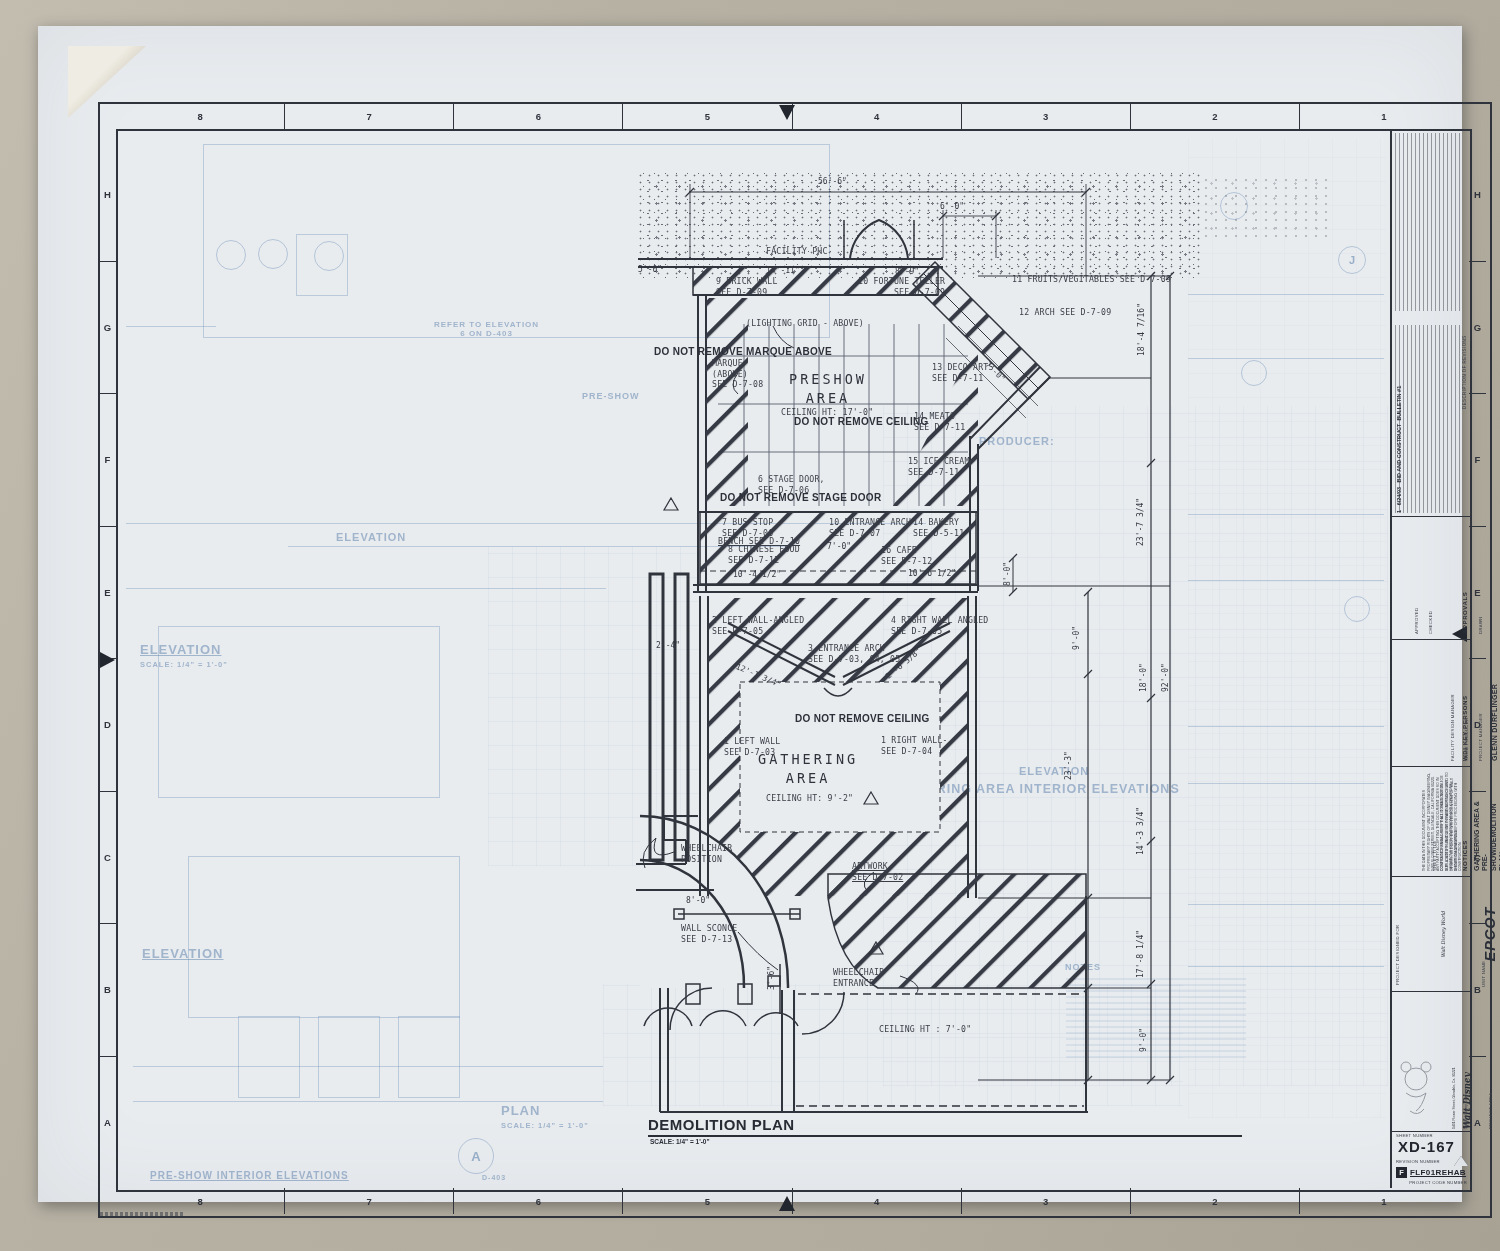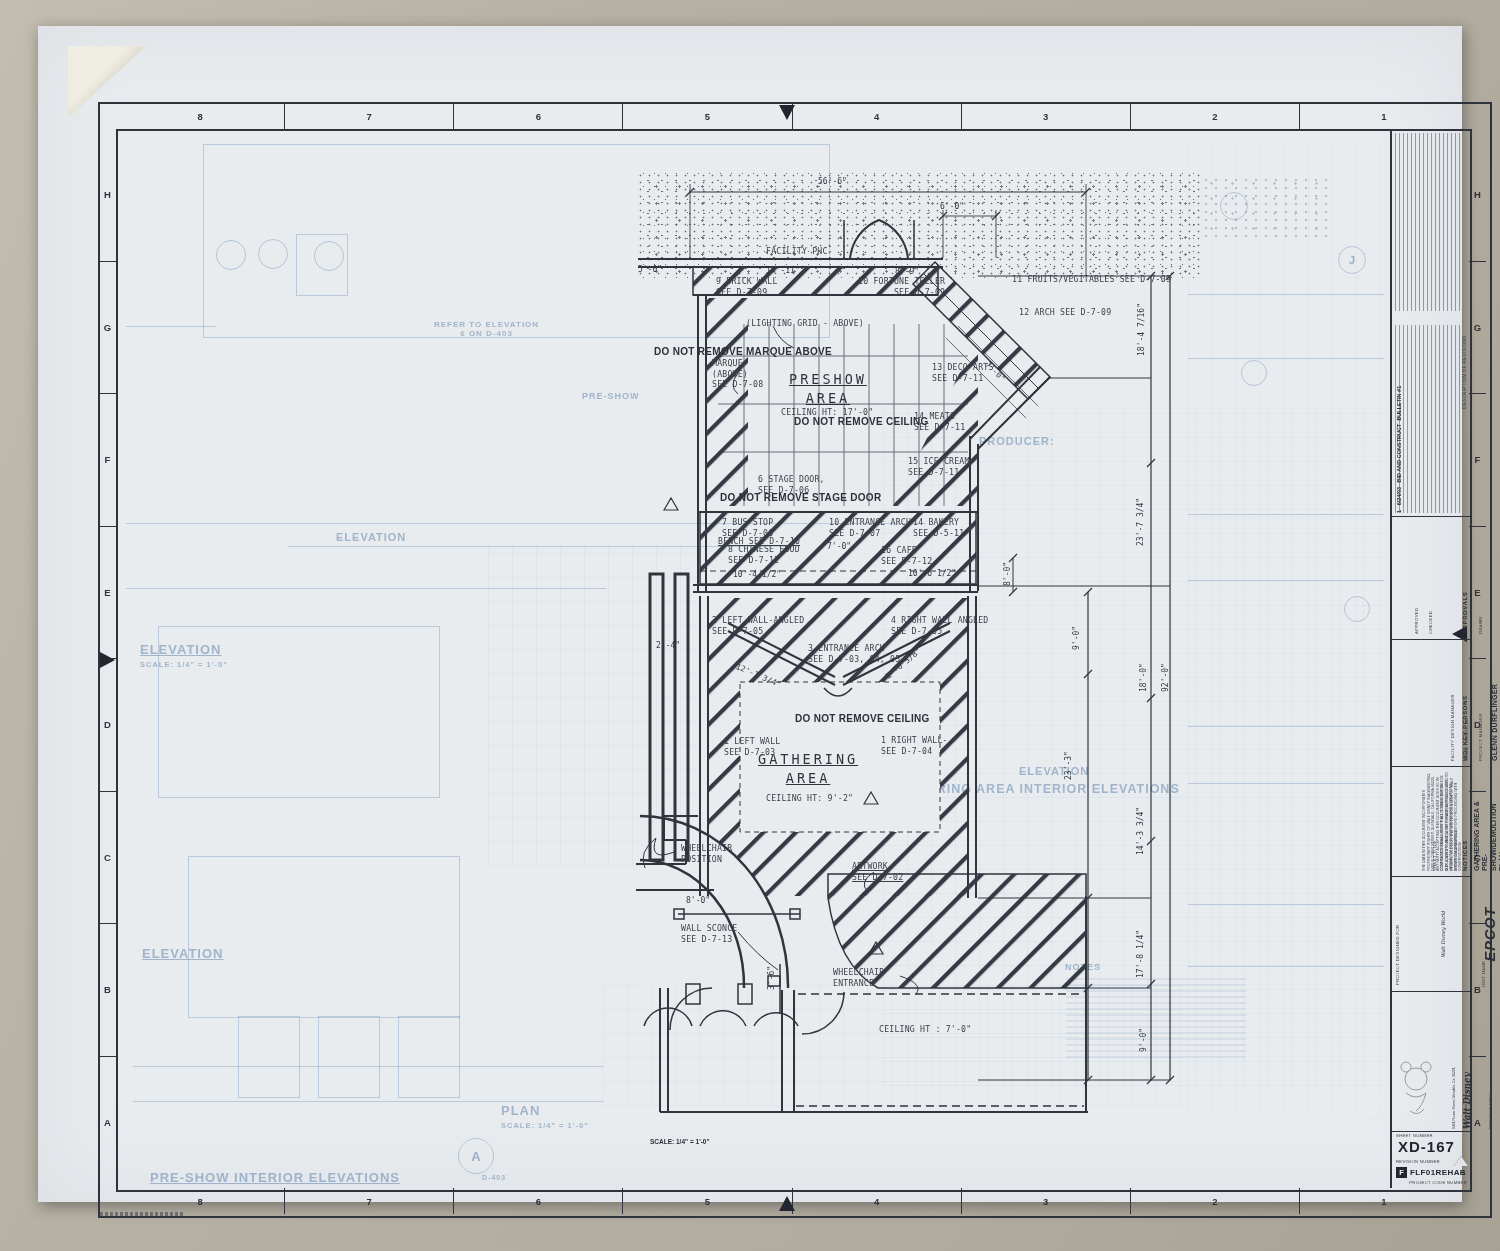--- a/index.html
+++ b/index.html
@@ -46,7 +46,7 @@
   .ab{position:absolute;font-family:"Liberation Sans",sans-serif;font-weight:bold;font-size:10px;
      color:#2c3039;white-space:pre;letter-spacing:.3px;}
   .abig{position:absolute;font-family:"DejaVu Sans Mono",monospace;font-size:13.5px;letter-spacing:3px;
-     color:#2f333c;white-space:pre-line;text-align:center;text-decoration:underline;line-height:1.4;}
+     color:#2f333c;white-space:pre-line;text-align:center;line-height:1.4;}
   .au{text-decoration:underline;}
   .r90{transform:rotate(-90deg);transform-origin:left top;}
   .r45{transform:rotate(45deg);transform-origin:left top;}

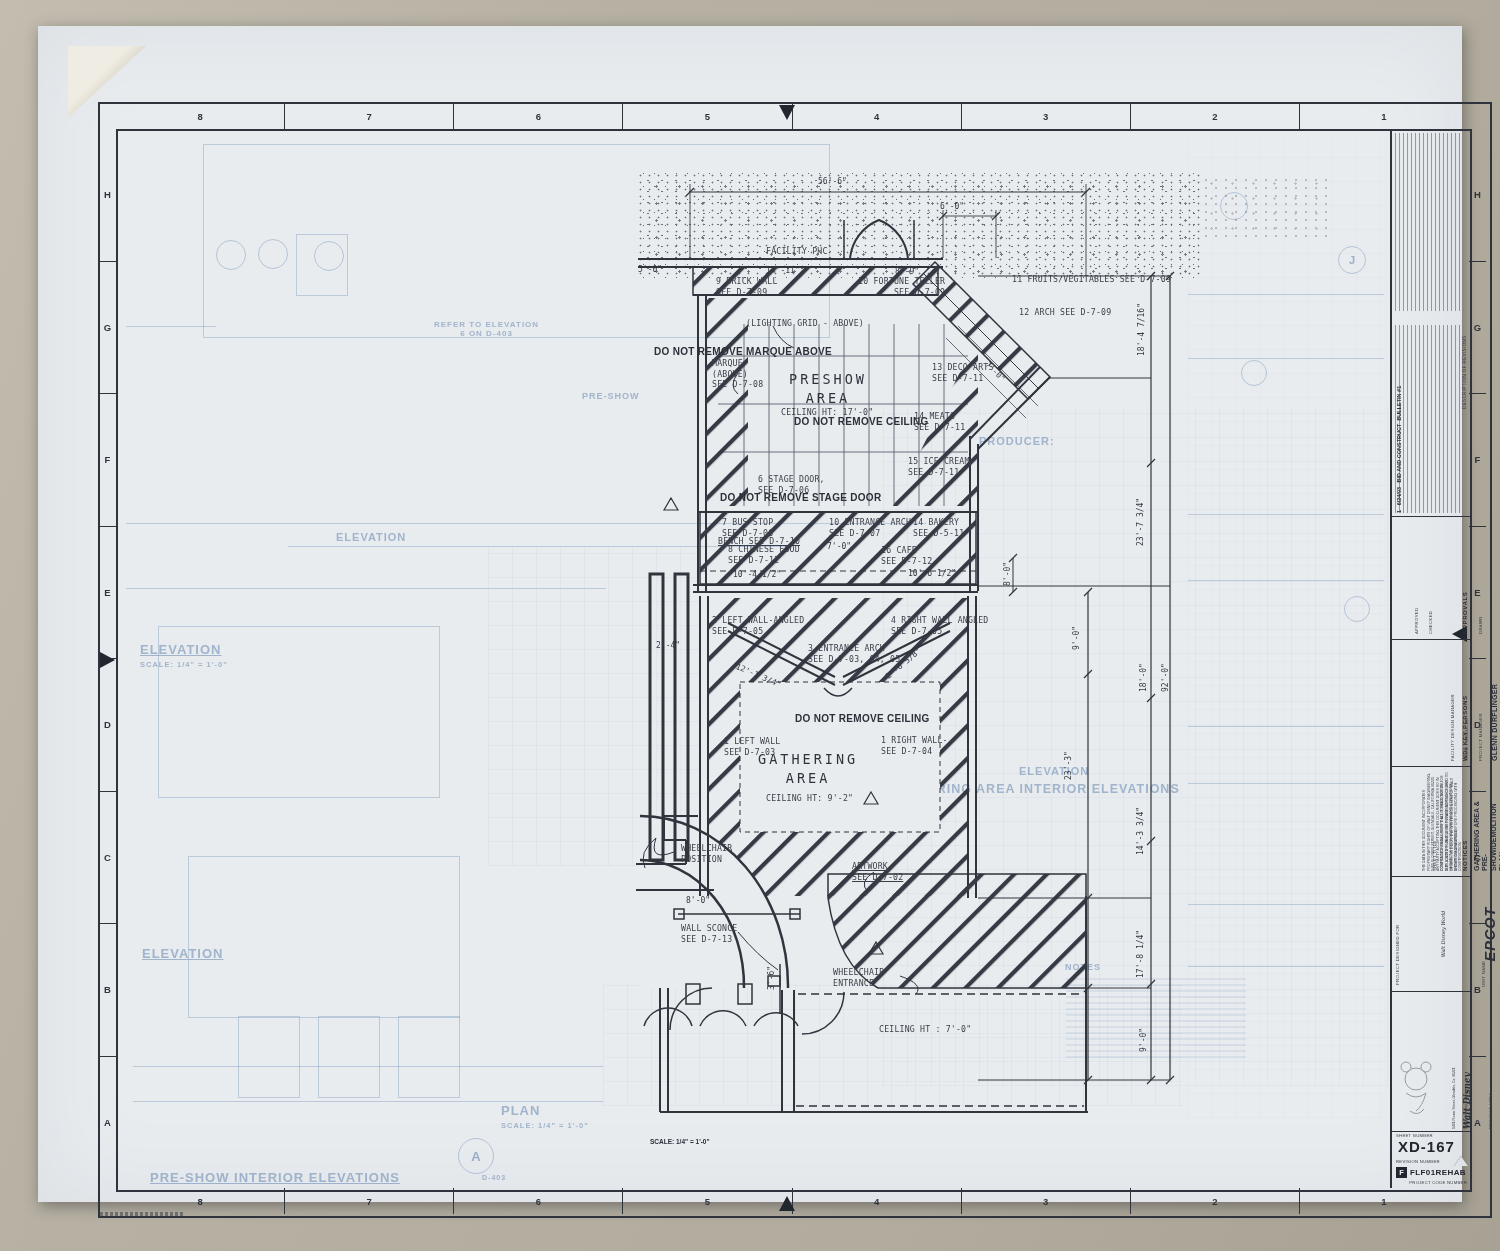--- a/index.html
+++ b/index.html
@@ -305,6 +305,7 @@
     <div class="adim r90" style="left:1098px;top:829px;">14'-3 3/4"</div>
     <div class="adim r90" style="left:1098px;top:952px;">17'-8 1/4"</div>
     <div class="adim r90" style="left:1101px;top:1026px;">9'-0"</div>
+    <div class="ptitle" style="left:610px;top:1090px;">DEMOLITION PLAN</div>
     <div class="pscale" style="left:612px;top:1112px;">SCALE: 1/4" = 1'-0"</div>
 
     <div class="ob"></div>

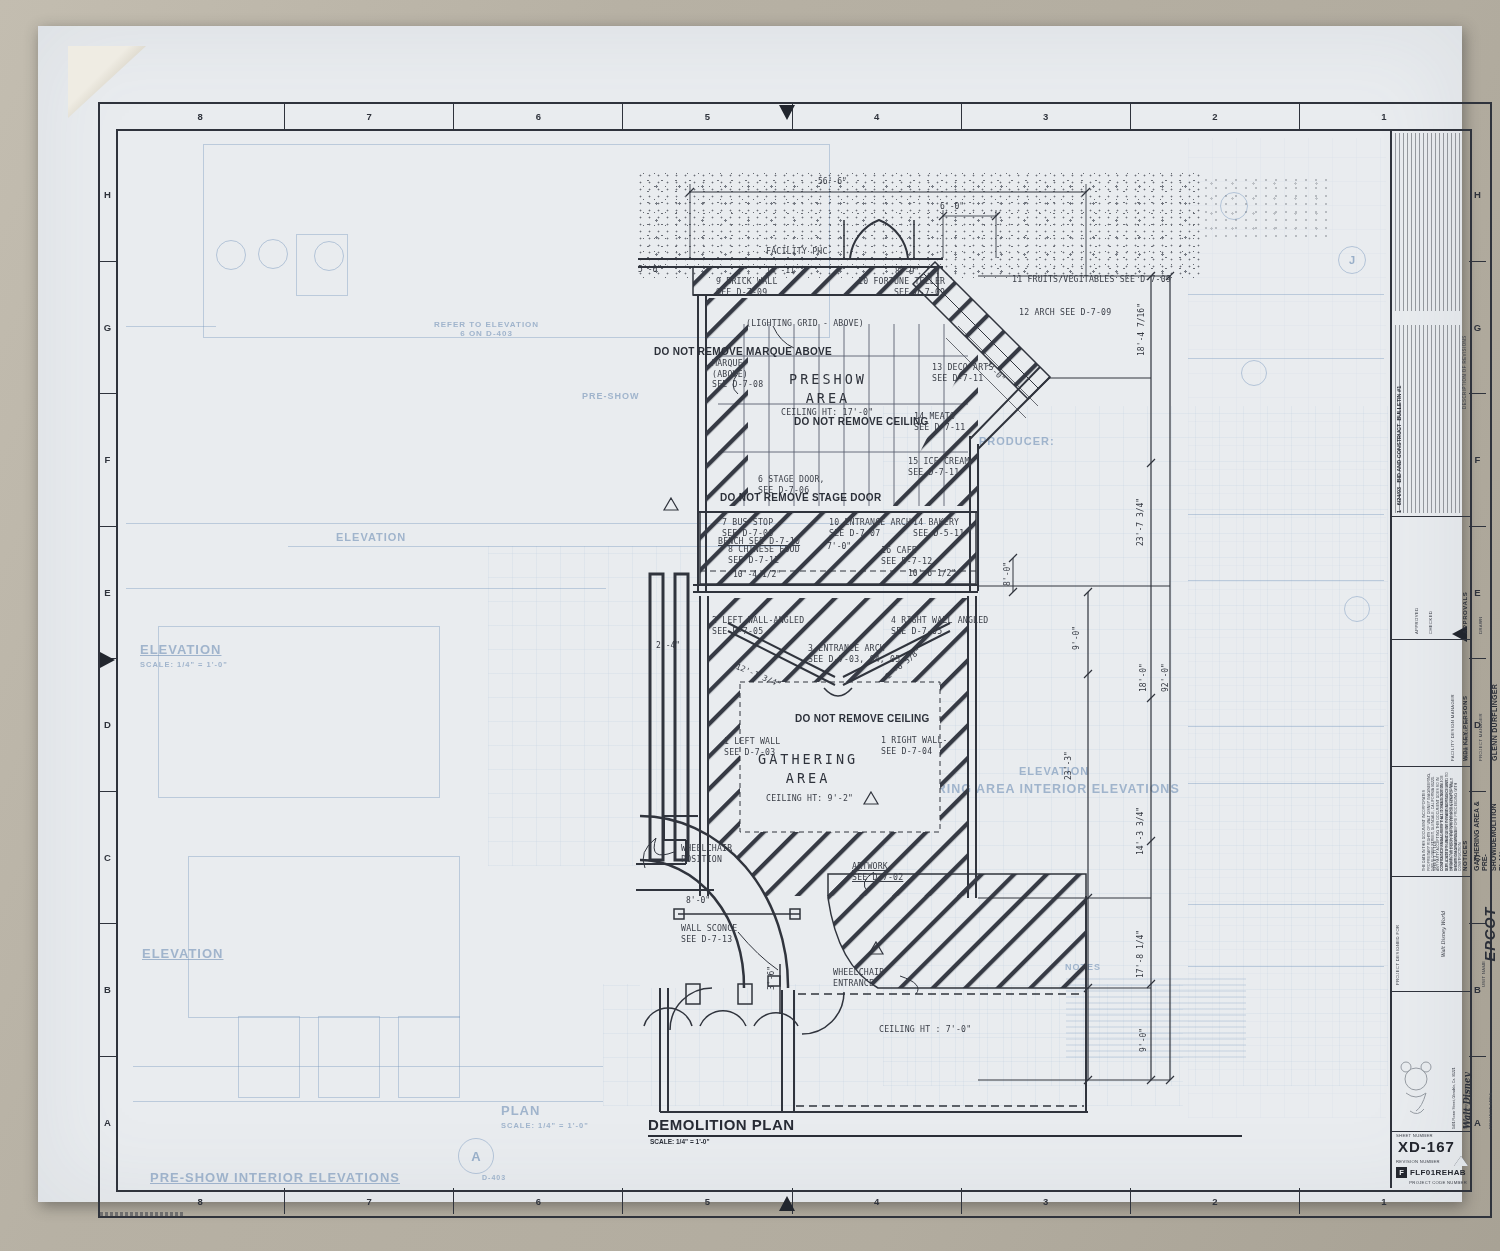--- a/index.html
+++ b/index.html
@@ -139,7 +139,7 @@
     <div class="ul" style="left:941px;top:409px;font-size:11px;">PRODUCER:</div>
     <div class="ul" style="left:981px;top:739px;font-size:11px;">ELEVATION</div>
     <div class="ul" style="left:851px;top:756px;font-size:12.5px;">GATHERING AREA INTERIOR ELEVATIONS</div>
-    <div class="ul u" style="left:112px;top:1144px;font-size:13px;">PRE-SHOW INTERIOR ELEVATIONS</div>
+    <div class="ul u" style="left:112px;top:1144px;font-size:10px;">PRE-SHOW INTERIOR ELEVATIONS</div>
     <div class="ul" style="left:463px;top:1077px;font-size:13px;">PLAN</div>
     <div class="ul" style="left:463px;top:1095px;font-size:7.5px;">SCALE: 1/4" = 1'-0"</div>
     <div class="ul" style="left:1027px;top:936px;font-size:9px;">NOTES</div>

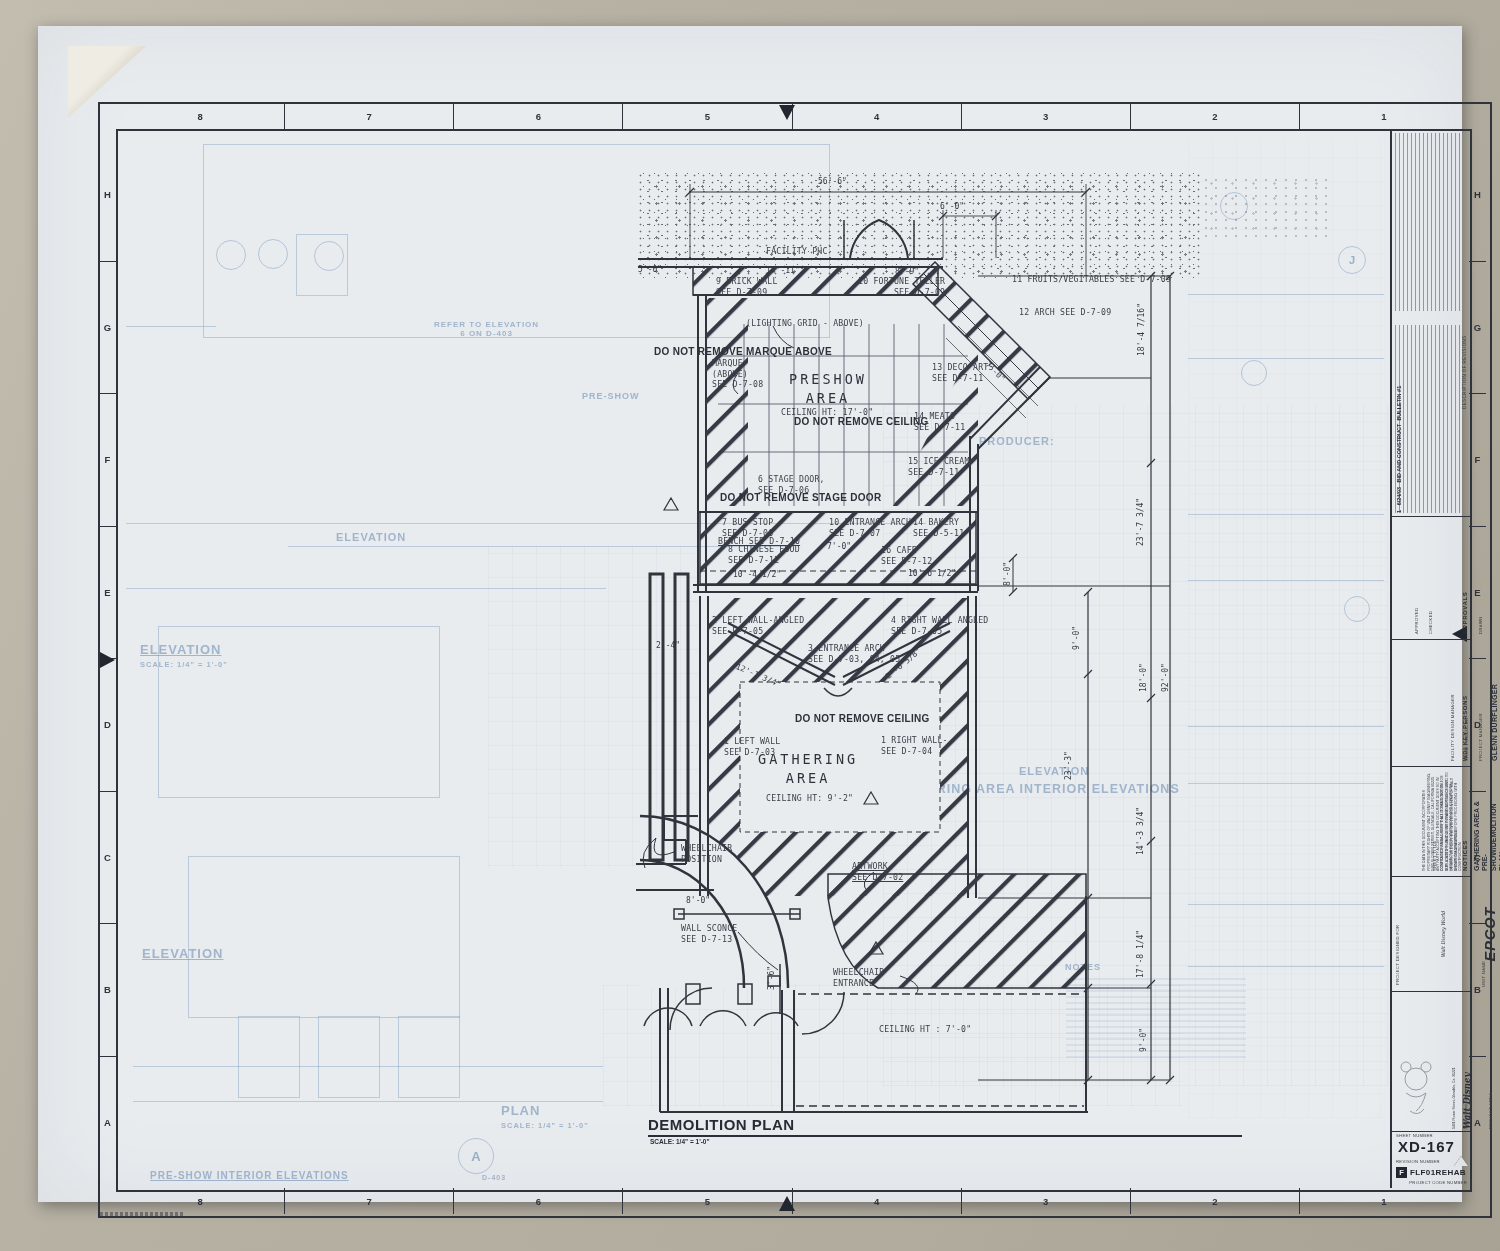--- a/index.html
+++ b/index.html
@@ -89,7 +89,7 @@
         position:relative;filter:drop-shadow(0 0 .7px #2f333c);}
   .fbox{background:#23262e;color:#eef0f3;font-weight:bold;font-size:7.5px;width:11px;height:11px;
         display:flex;align-items:center;justify-content:center;}
-  .codetxt{font-size:8px;font-weight:bold;letter-spacing:.4px;color:#23262e;}
+  .codetxt{font-size:8px;font-weight:bold;letter-spacing:.4px;color:#23262e;text-decoration:underline;}
 </style>
 </head>
 <body>

